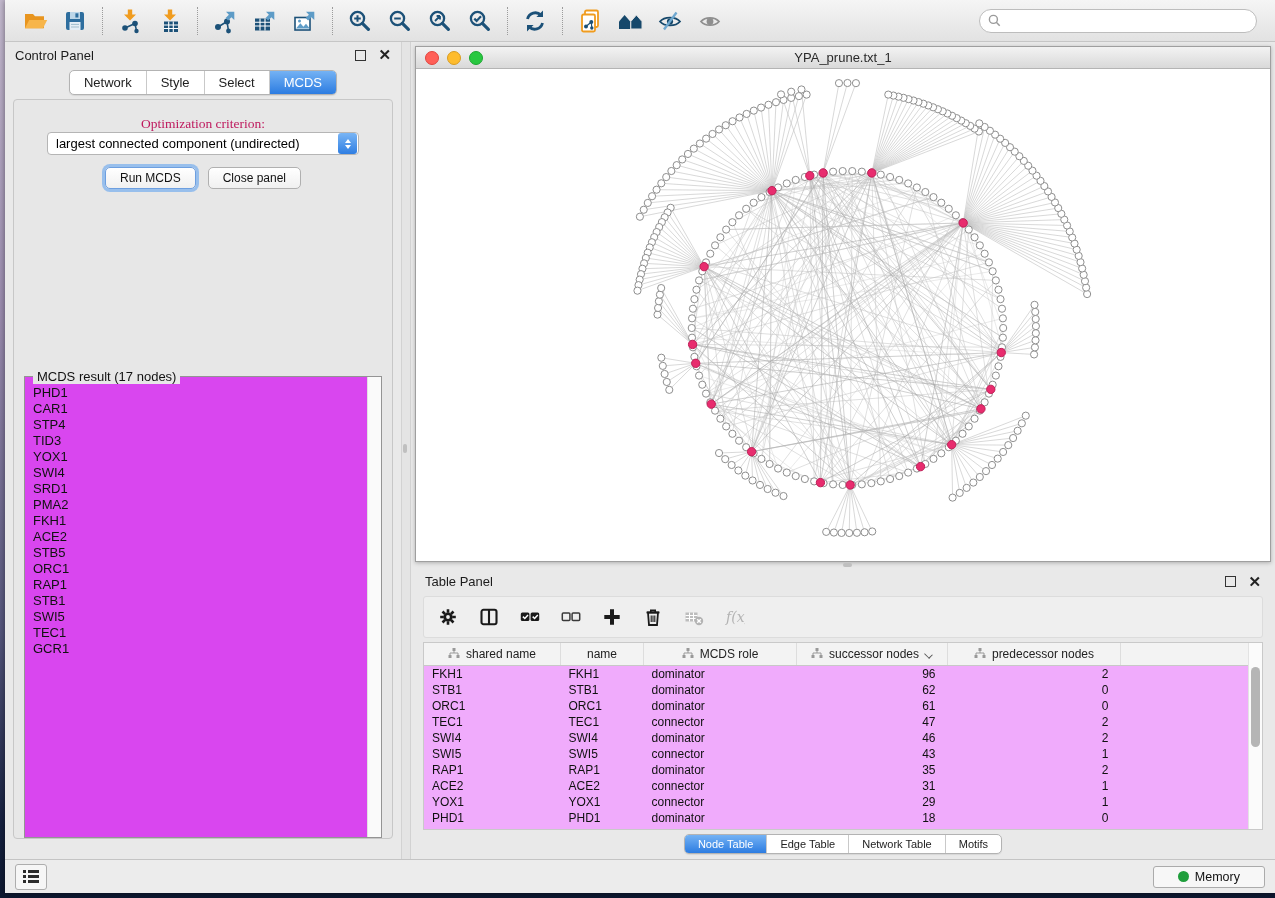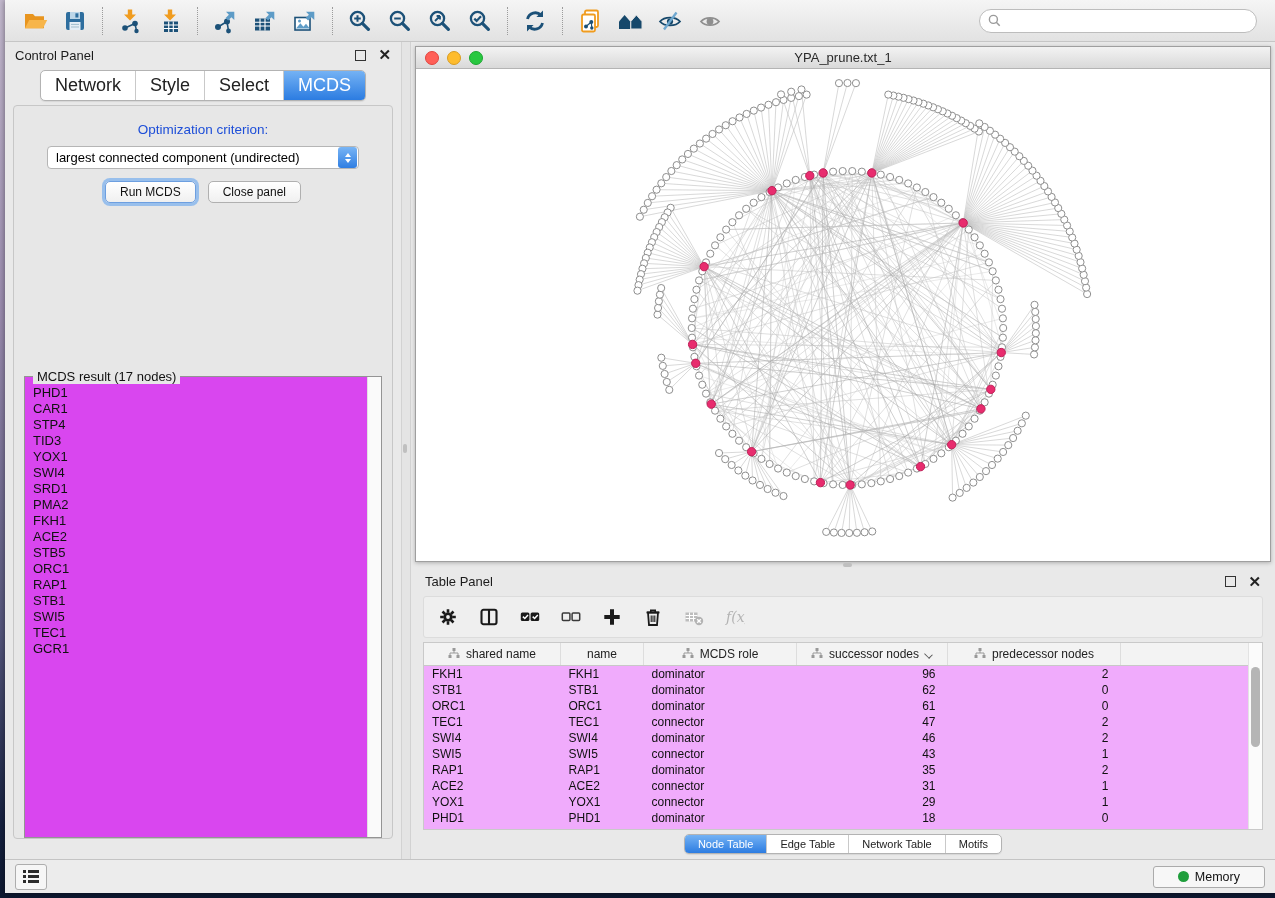--- a/index.html
+++ b/index.html
@@ -26,7 +26,7 @@
   .close-icon{font-size:15px;font-weight:bold;color:#222;line-height:10px;}
   .cp-tabs{display:flex;justify-content:center;margin:2px 0 0;}
   .seg{display:inline-flex;background:#fff;border:1px solid #b3b3b3;border-radius:5px;overflow:hidden;box-shadow:0 1px 1px rgba(0,0,0,.08);}
-  .seg .tab{padding:4px 14px;font-size:18px;color:#222;border-left:1px solid #c9c9c9;}
+  .seg .tab{padding:4px 14px;font-size:13px;color:#222;border-left:1px solid #c9c9c9;}
   .seg .tab:first-child{border-left:none;}
   .seg .tab.active{background:linear-gradient(#74b2f4,#2c7ce1);color:#fff;}
   .cp-content{flex:1;margin:4px 8px 20px;border:1px solid #c7c7c7;border-radius:4px;background:#e7e7e7;display:flex;flex-direction:column;align-items:center;padding-top:16px;min-height:0;}

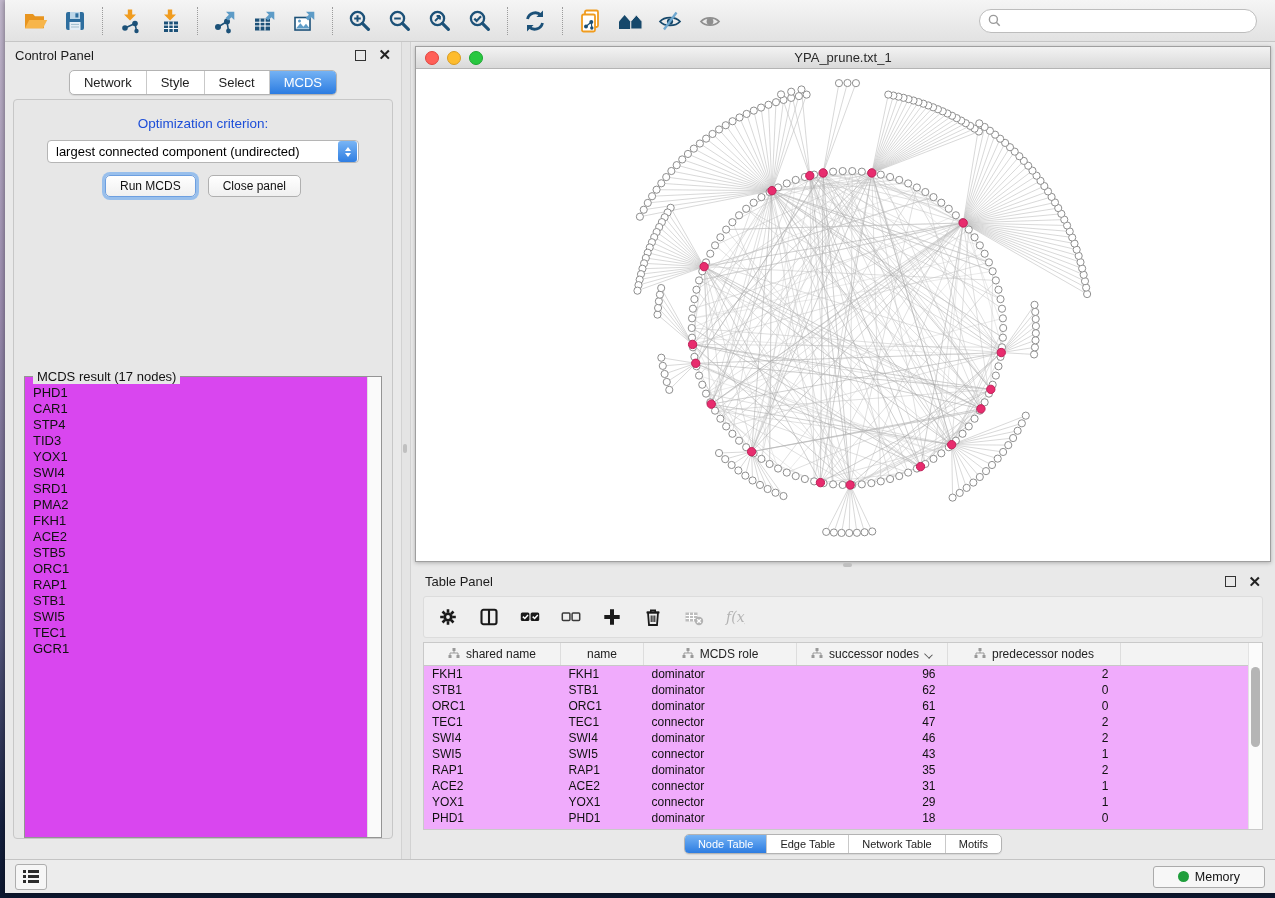--- a/index.html
+++ b/index.html
@@ -30,7 +30,7 @@
   .seg .tab:first-child{border-left:none;}
   .seg .tab.active{background:linear-gradient(#74b2f4,#2c7ce1);color:#fff;}
   .cp-content{flex:1;margin:4px 8px 20px;border:1px solid #c7c7c7;border-radius:4px;background:#e7e7e7;display:flex;flex-direction:column;align-items:center;padding-top:16px;min-height:0;}
-  .opt-label{font-size:13.5px;color:#1d4ed8;margin-bottom:9px;}
+  .opt-label{font-size:13.5px;color:#be185d;font-family:Liberation Serif, serif;}
   .criterion-select{display:flex;align-items:center;width:312px;height:23px;background:#fff;border:1px solid #b5b5b5;border-radius:4px;box-sizing:border-box;}
   .criterion-select .sel-text{flex:1;font-size:13px;padding:0 8px;white-space:nowrap;}
   .sel-stepper{width:19px;height:21px;border-radius:3px;background:linear-gradient(#79b5f5,#2f7ee2);margin-right:1px;display:flex;flex-direction:column;align-items:center;justify-content:center;gap:2px;}

